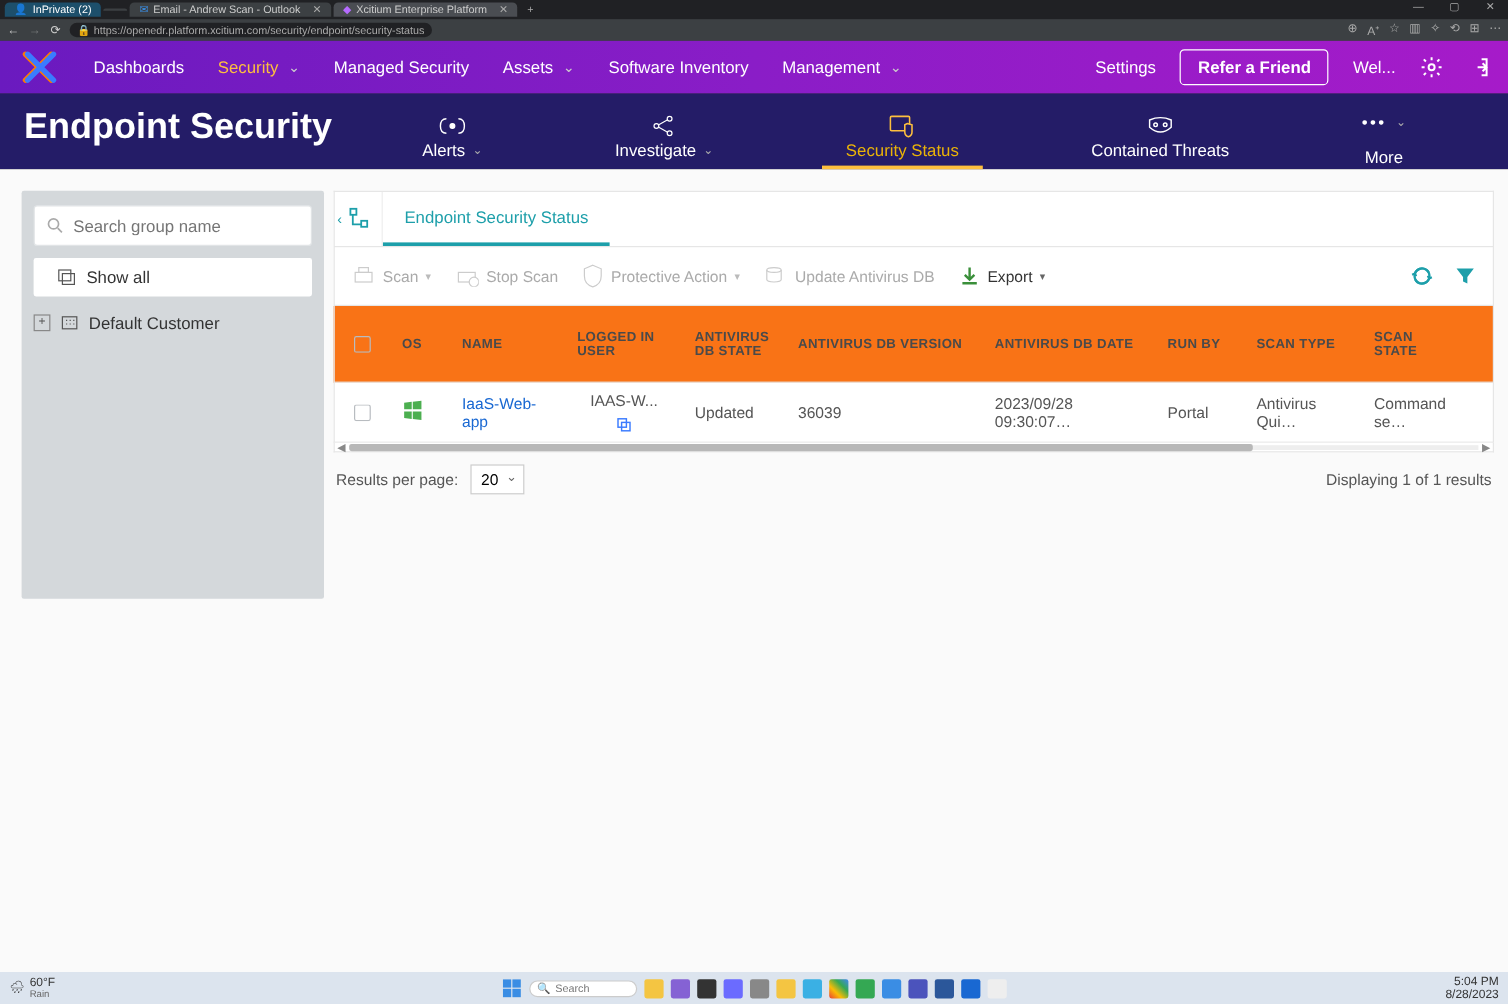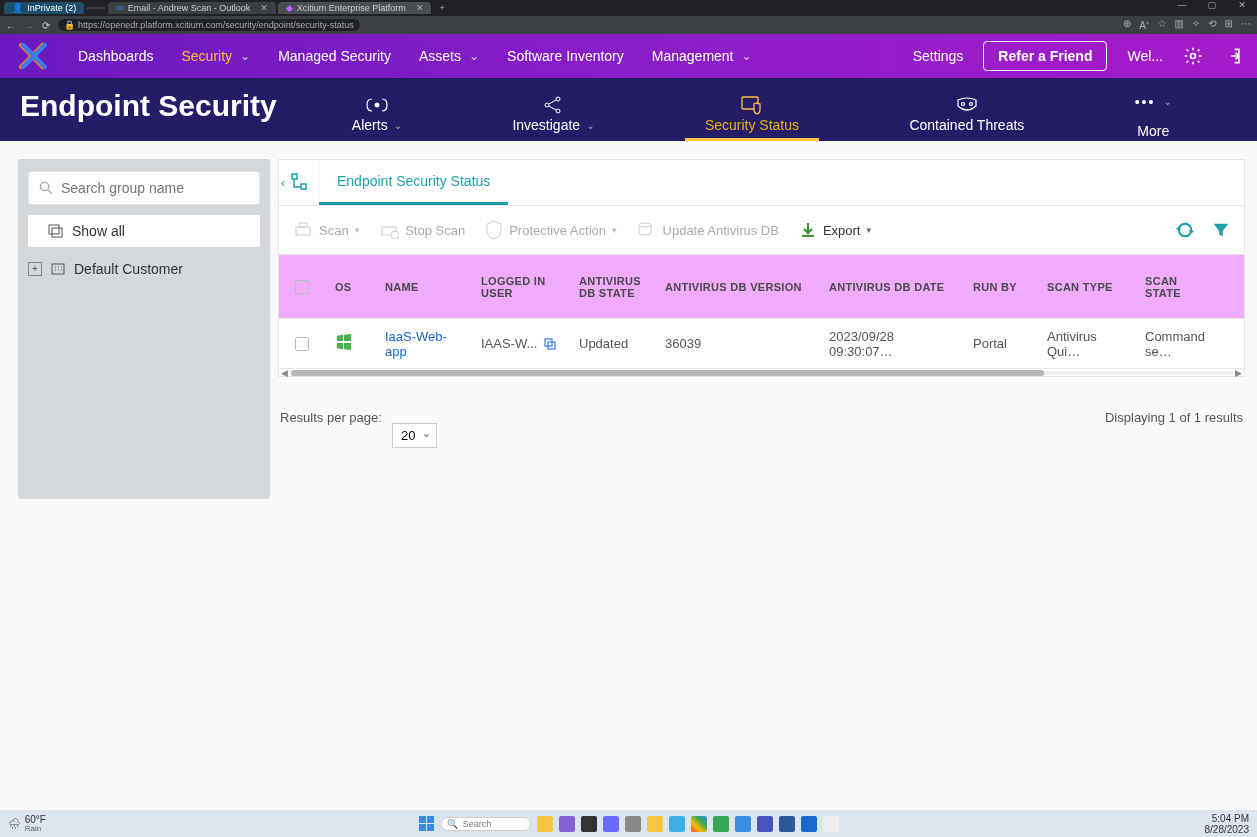--- a/index.html
+++ b/index.html
@@ -59,7 +59,7 @@
   .toolbar-right { margin-left:auto; display:flex; gap:18px; align-items:center;}
   .refresh-ic, .filter-ic { width:18px; height:18px; color:#1d9faa;}
 
-  .grid-head { background:#f0abfc; border:1px solid #e6e6e6; border-top:none; display:flex; align-items:center; font-size:11px; font-weight:700; color:#4a4a4a; height:64px; letter-spacing:0.3px;}
+  .grid-head { background:#f97316; border:1px solid #e6e6e6; border-top:none; display:flex; align-items:center; font-size:11px; font-weight:700; color:#4a4a4a; height:64px; letter-spacing:0.3px;}
   .col { padding:0 10px; overflow:hidden; }
   .col.chk { width:46px; display:flex; justify-content:center;}
   .col.os { width:50px;}

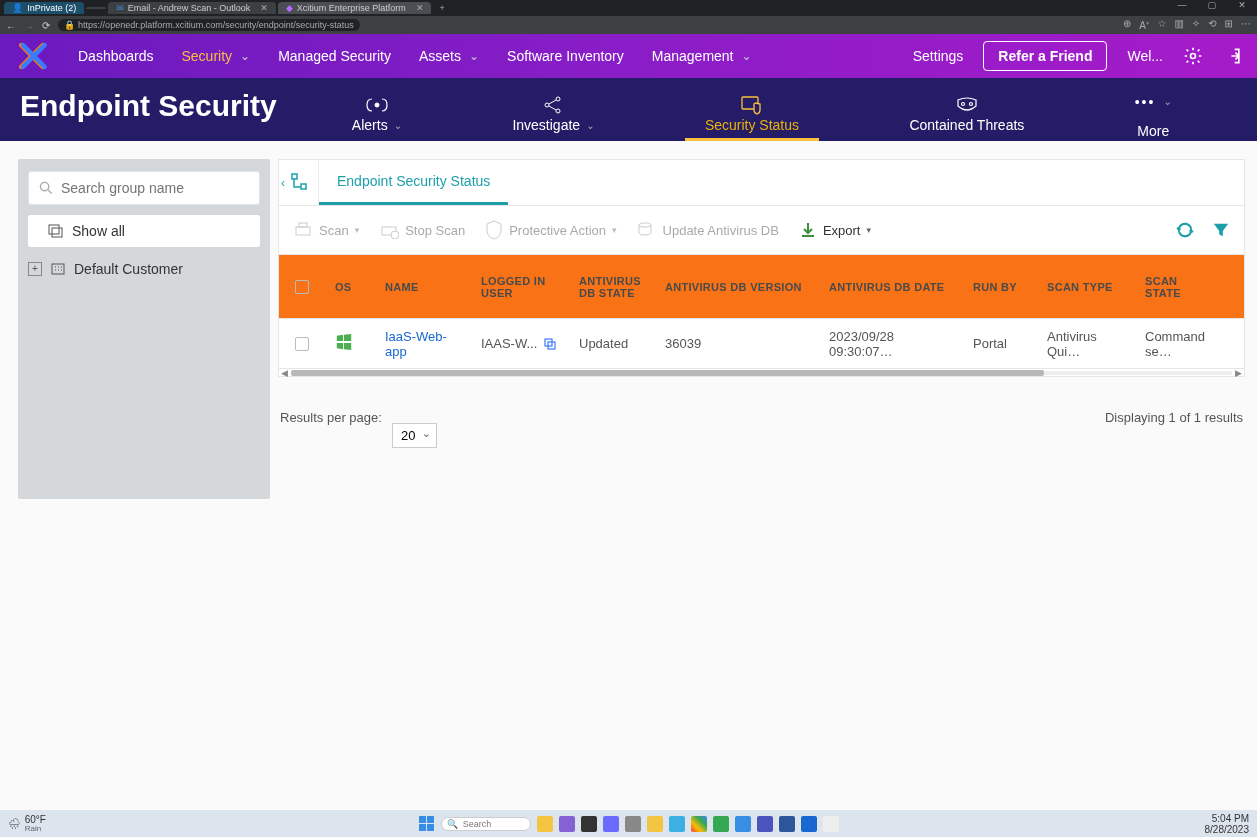--- a/index.html
+++ b/index.html
@@ -76,7 +76,7 @@
   .grid-row { background:#fff; border:1px solid #e6e6e6; border-top:none; display:flex; align-items:center; font-size:13px; color:#555; height:50px;}
   .grid-row .col.name { color:#1968d2; }
   .os-ic { width:18px; height:18px; }
-  .user-cell { display:flex; align-items:center; gap:6px;}
+  .user-cell { display:flex; align-items:center; gap:6px;flex-direction:column;}
   .scroll-strip { height:8px; background:#fff; border:1px solid #e6e6e6; border-top:none; position:relative;}
   .scroll-strip .track { position:absolute; left:12px; right:12px; top:2px; height:4px; background:#eee;}
   .scroll-strip .thumb { position:absolute; left:12px; width:78%; top:1px; height:6px; background:#b8b8b8; border-radius:2px;}

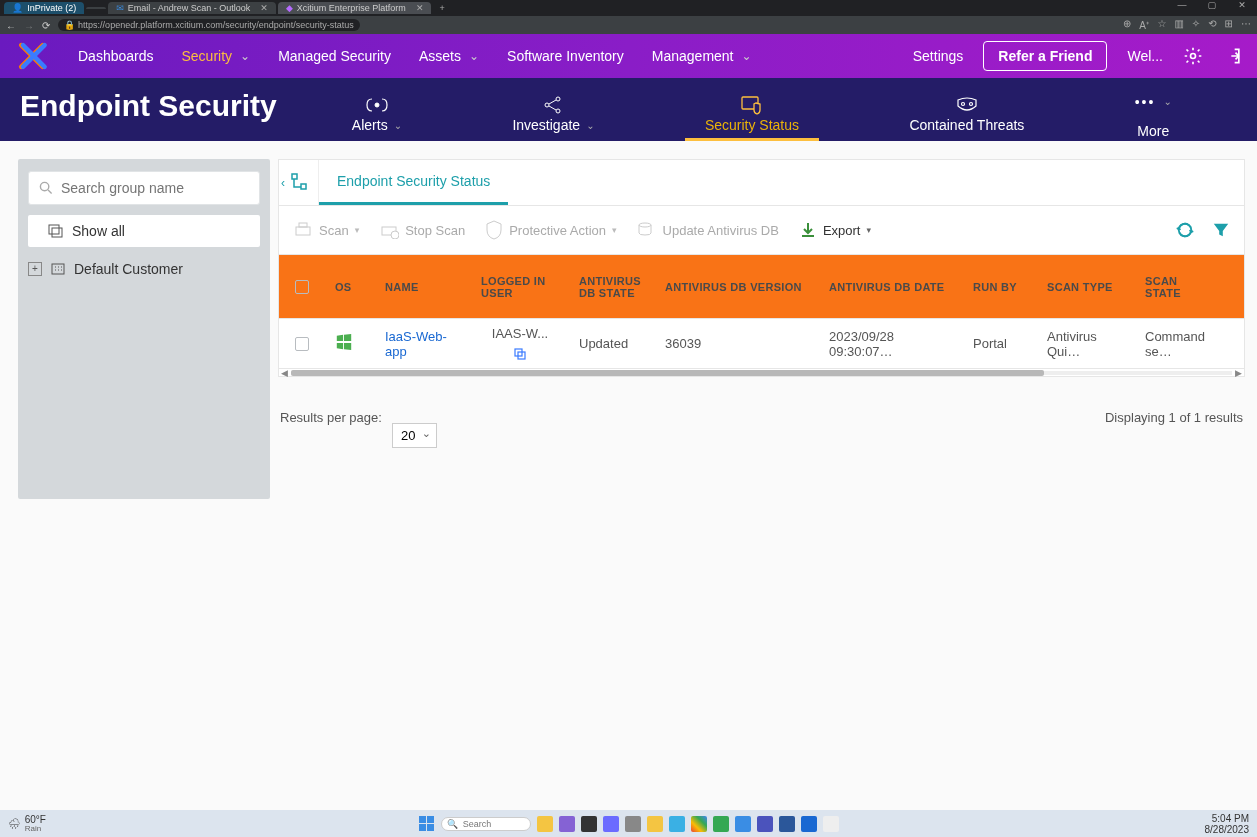--- a/index.html
+++ b/index.html
@@ -85,7 +85,7 @@
 
   .pager { display:flex; align-items:center; padding:10px 2px; font-size:13px; color:#555; gap:10px;}
   .pager select { border:1px solid #ccc; padding:4px 20px 4px 8px; font-size:13px; background:#fff; appearance:none;}
-  .pager .sel-wrap { position:relative;margin-top:36px;}
+  .pager .sel-wrap { position:relative;}
   .pager .sel-wrap::after { content:"⌄"; position:absolute; right:6px; top:4px; font-size:11px; color:#666; pointer-events:none;}
   .pager-right { margin-left:auto;}
 

